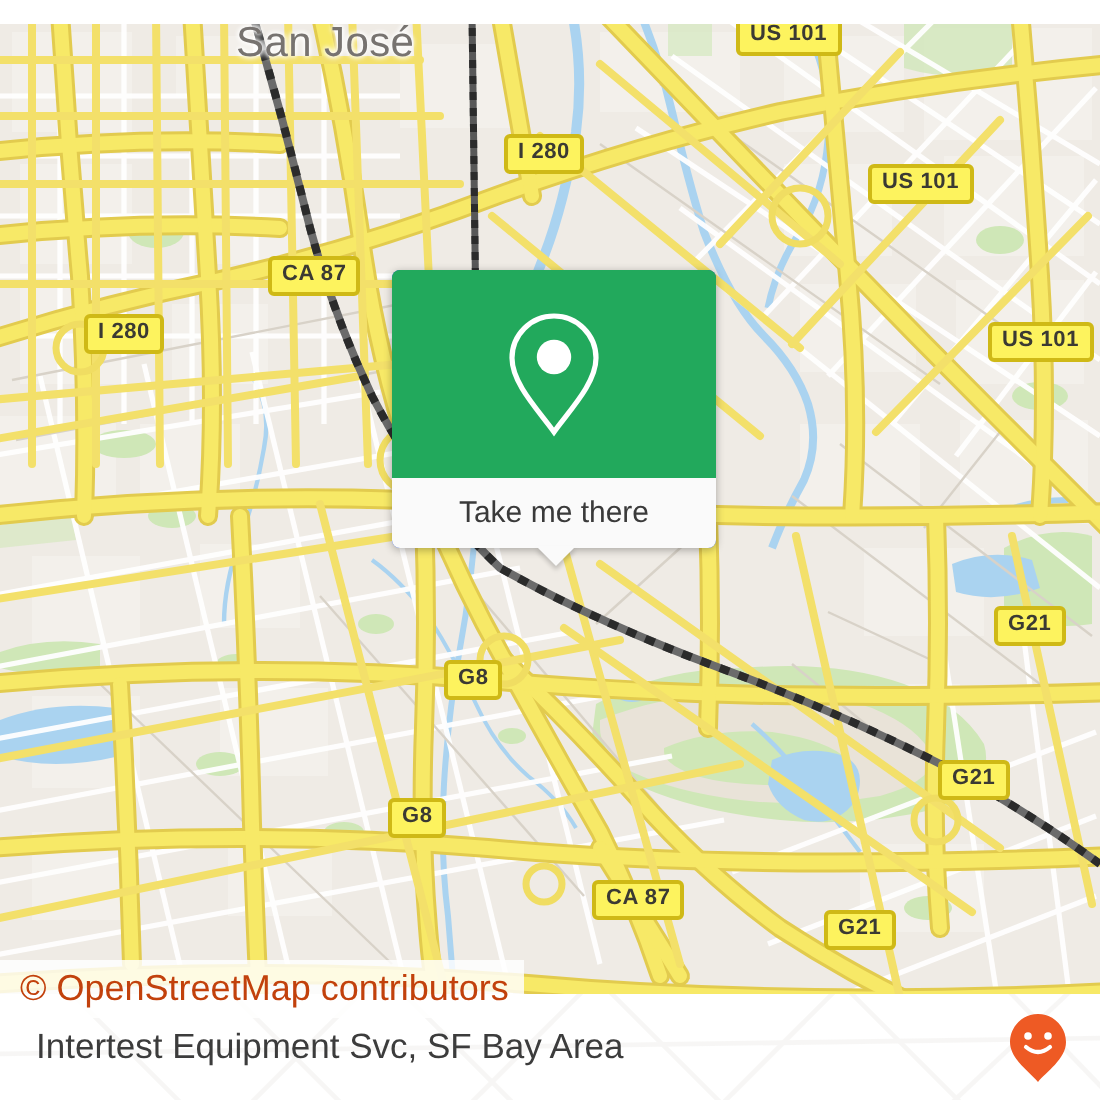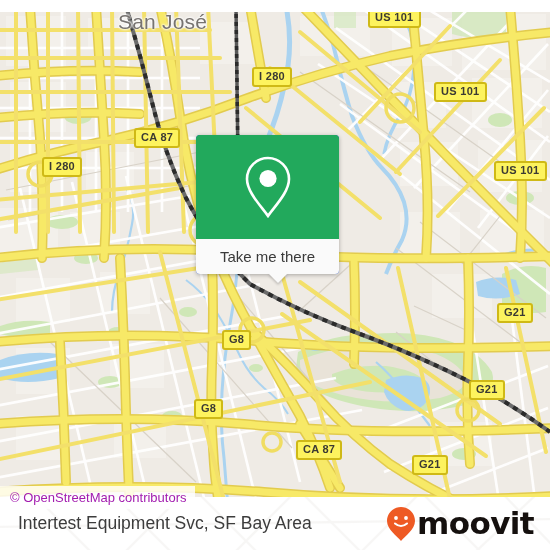--- a/index.html
+++ b/index.html
@@ -64,7 +64,7 @@
     position: absolute;
     left: 196px;
     top: 123px;
-    width: 143px;
+    width: 162px;
     border-radius: 4px;
     overflow: visible;
     box-shadow: 0 1px 4px rgba(0,0,0,0.30);

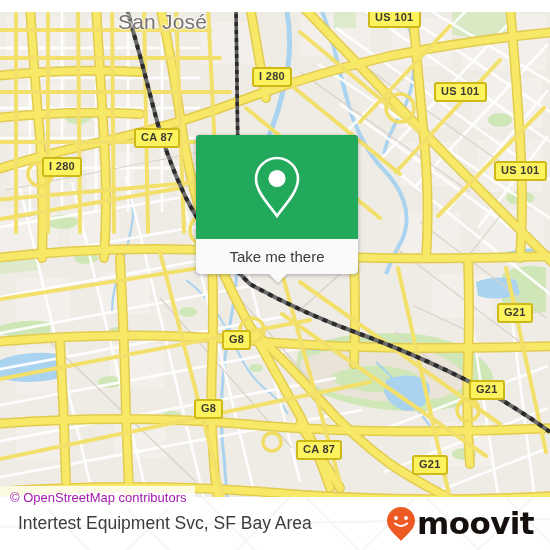--- a/index.html
+++ b/index.html
@@ -111,8 +111,8 @@
     left: 0;
     bottom: 0;
     background: rgba(255,255,255,0.82);
-    color: #a21caf;
-    font-size: 13px;
+    color: #c2410c;
+    font-size: 18px;
     font-family: "Liberation Sans", sans-serif;
     padding: 4px 8px 4px 10px;
     z-index: 50;

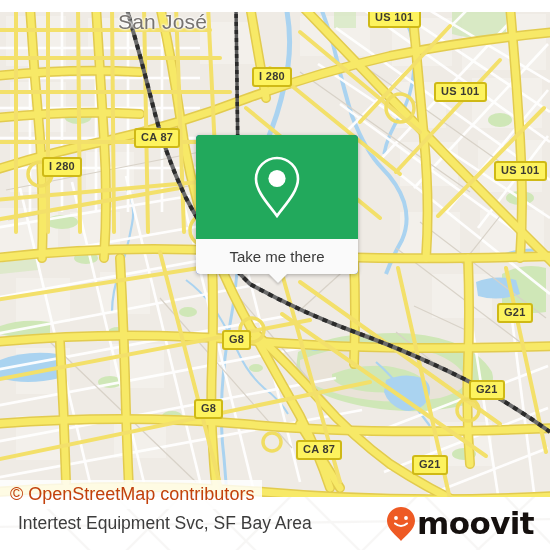--- a/index.html
+++ b/index.html
@@ -491,7 +491,6 @@
         <circle cx="20" cy="12" r="1.9" fill="#ffffff"></circle>
         <path d="M9 17.5 Q15 22.5 21 17.5" fill="none" stroke="#ffffff" stroke-width="2.1" stroke-linecap="round"></path>
       </svg>
-      <span id="moovit-wordmark">moovit</span>
     </div>
   </div>
 </div>

